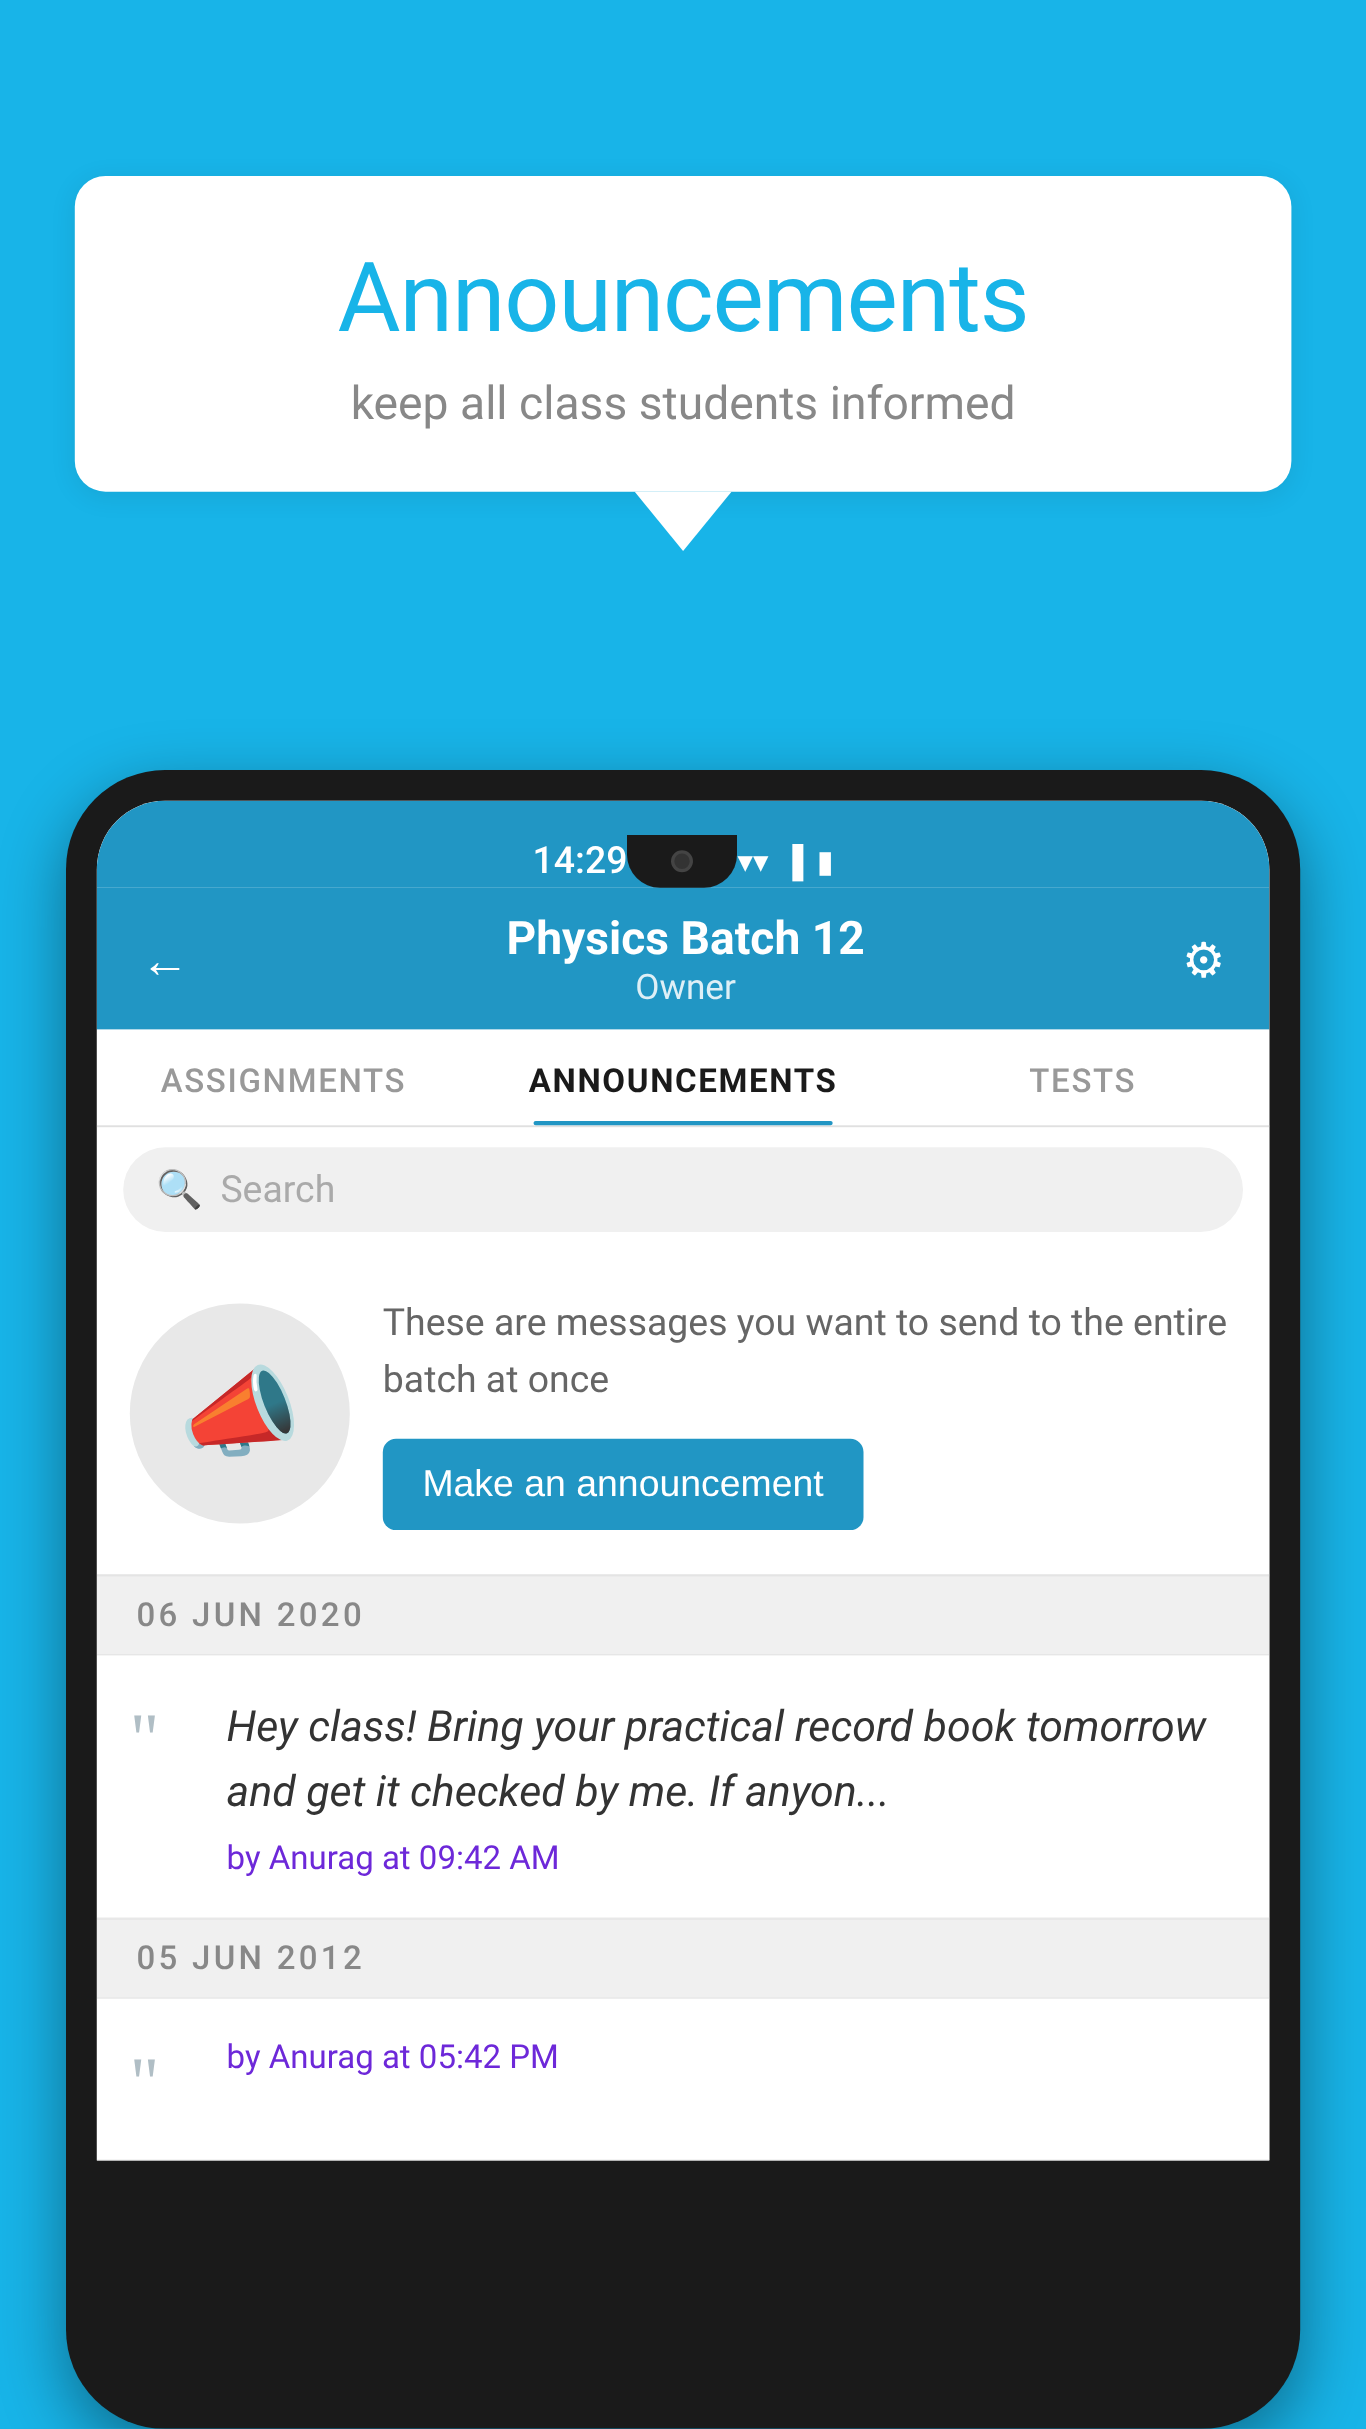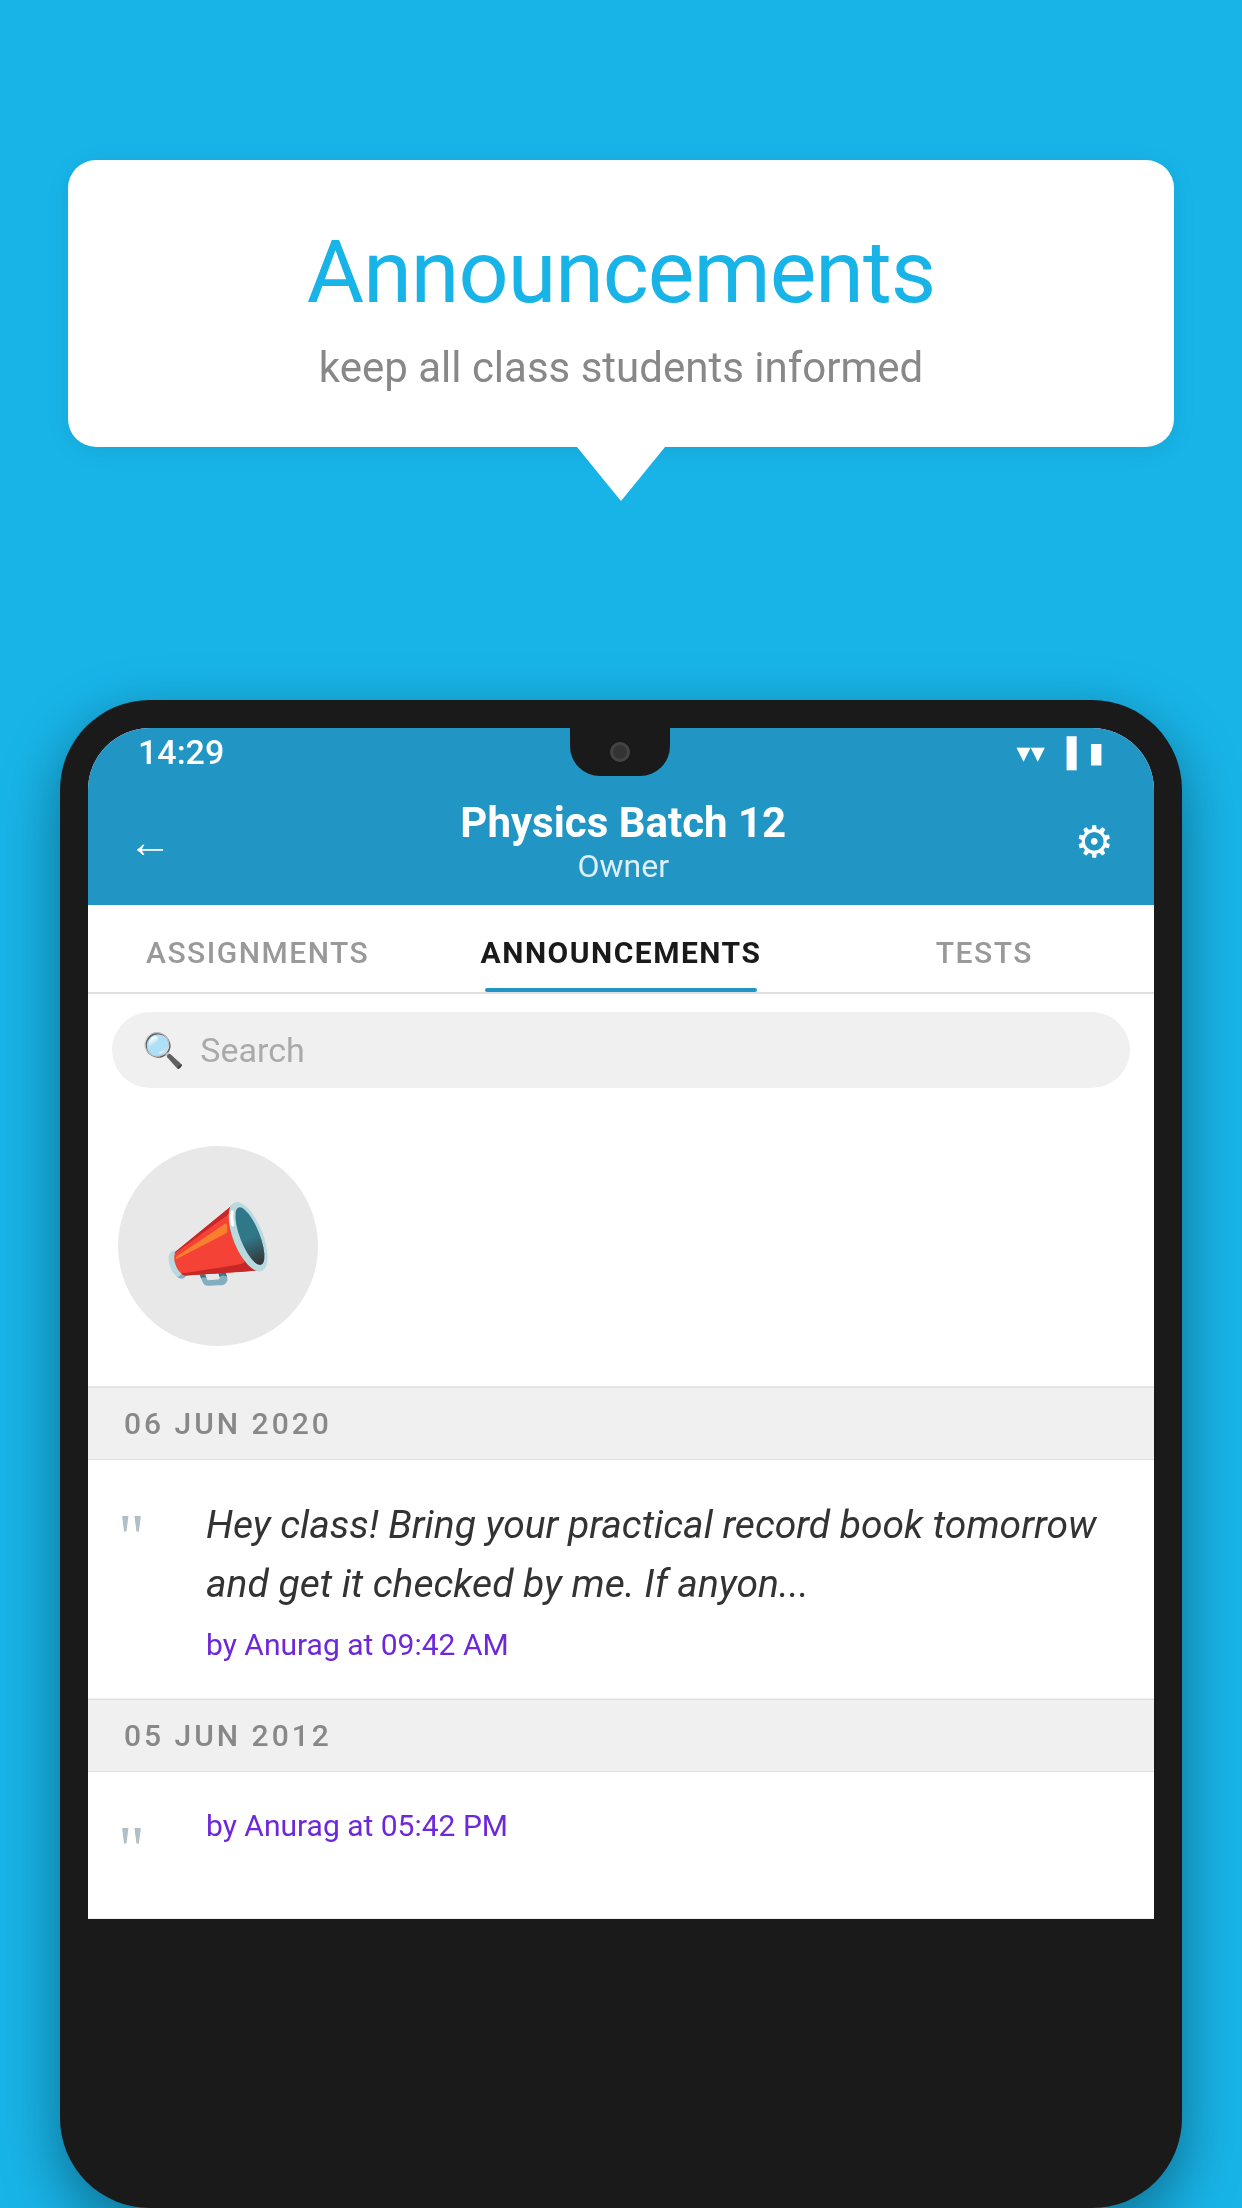--- a/index.html
+++ b/index.html
@@ -79,8 +79,8 @@
     .phone-top-bar {
       display: flex;
       align-items: center;
-      justify-content: space-between;
-      padding: 0 50px 0;
+      justify-content: center;
+      padding: 31px 50px 0;
       background: #2196c4;
       border-radius: 62px 62px 0 0;
     }

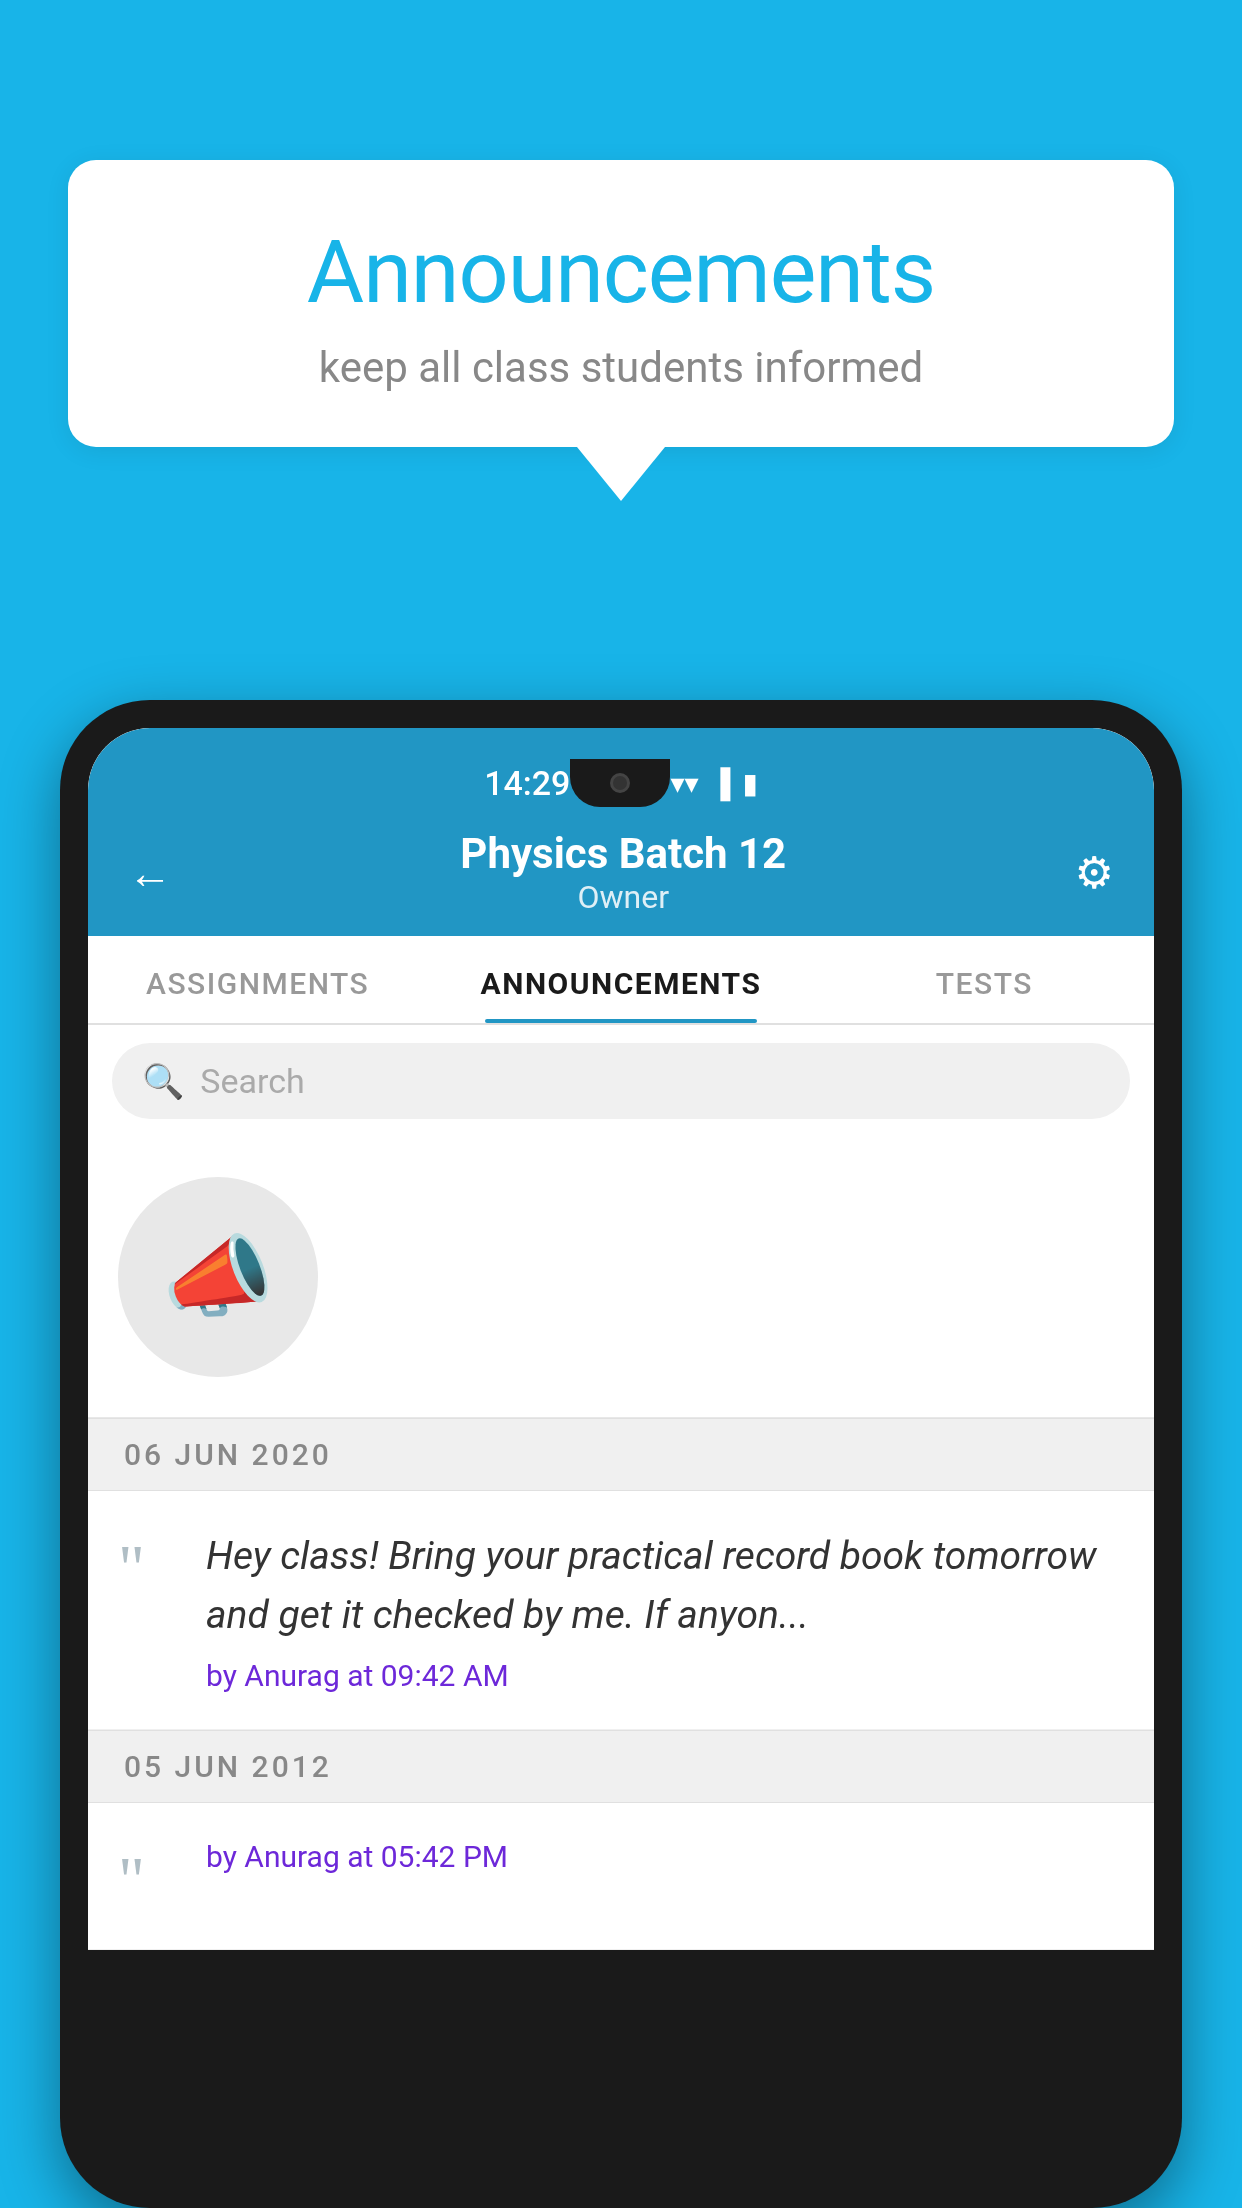--- a/index.html
+++ b/index.html
@@ -384,6 +384,10 @@
           <div class="announcement-icon-circle">
             <span class="megaphone-icon">📣</span>
           </div>
+          <div class="announcement-right">
+            <div class="announcement-desc">These are messages you want to send to the entire batch at once</div>
+            <button class="make-announcement-btn">Make an announcement</button>
+          </div>
         </div>
 
         <div class="date-separator">06  JUN  2020</div>

